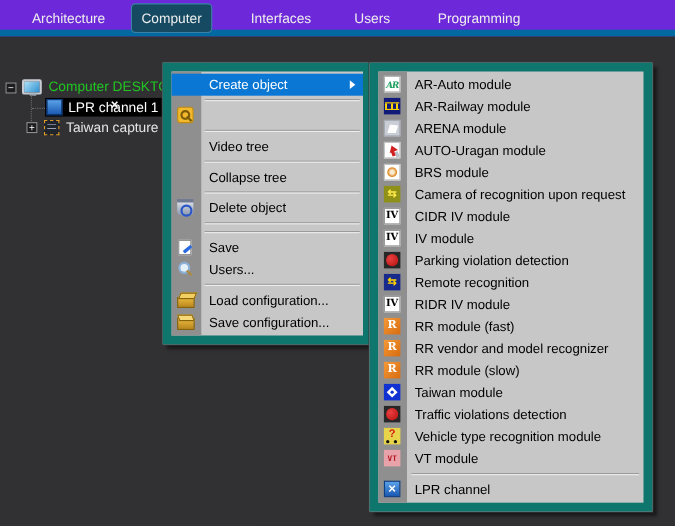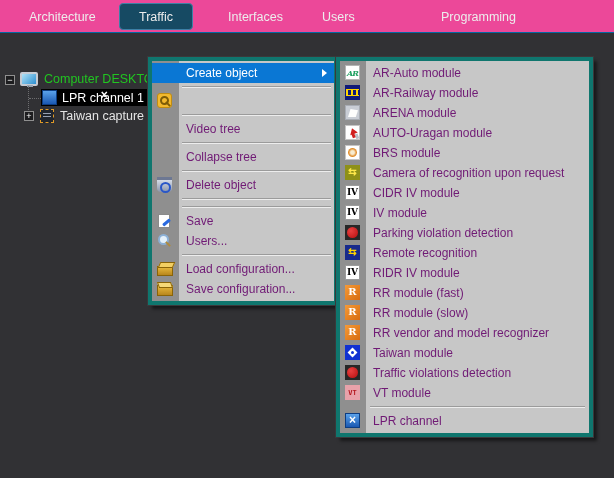--- a/index.html
+++ b/index.html
@@ -9,7 +9,7 @@
   .stage { position:relative; width:614px; height:478px; background:#313134; overflow:hidden; }
 
   
-  .tabbar { position:absolute; left:0; top:0; width:614px; height:33px; background:#ec4899; border-bottom:1px solid #0369a1; }
+  .tabbar { position:absolute; left:0; top:0; width:614px; height:33px; background:#6d28d9; border-bottom:6px solid #0369a1; }
   .tab { position:absolute; top:0; height:33px; display:flex; align-items:center; color:#ededed; font-size:12.5px; cursor:default; }
   .tab.active { top:3px; height:27px; width:74px; justify-content:center; background:#164a63; border:1px solid #3d80a6; border-radius:4px; }
 

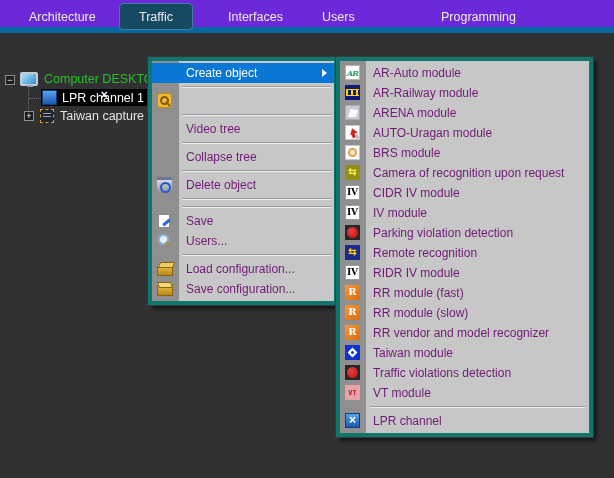--- a/index.html
+++ b/index.html
@@ -138,7 +138,7 @@
 
   <div class="tabbar">
       <div class="tab" style="left: 29px;">Architecture</div>
-      <div class="tab active" style="left: 119px;">Traffic</div>
+      <div class="tab active" style="left: 119px;">Computer</div>
       <div class="tab" style="left: 228px;">Interfaces</div>
       <div class="tab" style="left: 322px;">Users</div>
       <div class="tab" style="left: 398px; margin-left: 43px;">Programming</div>

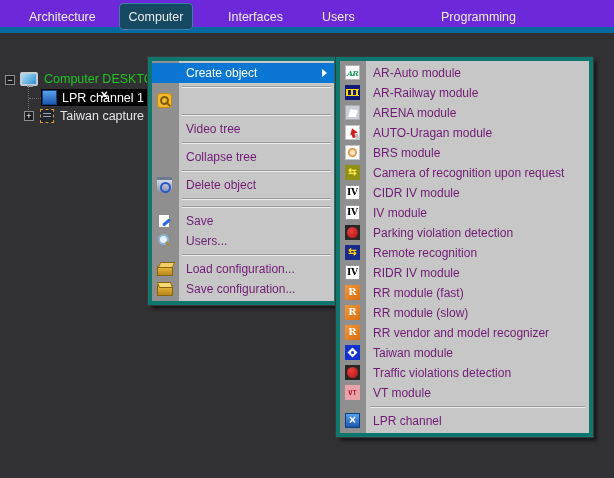--- a/index.html
+++ b/index.html
@@ -141,7 +141,7 @@
       <div class="tab active" style="left: 119px;">Computer</div>
       <div class="tab" style="left: 228px;">Interfaces</div>
       <div class="tab" style="left: 322px;">Users</div>
-      <div class="tab" style="left: 398px; margin-left: 43px;">Programming</div>
+      <div class="tab" style="left: 398px;">Programming</div>
     </div>
 
   <div class="tree">

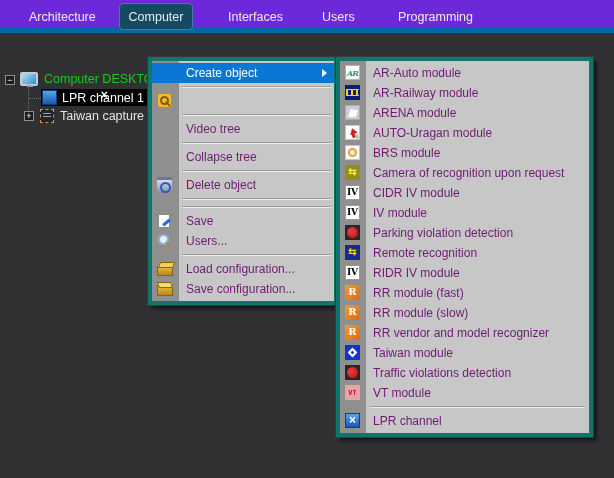--- a/index.html
+++ b/index.html
@@ -32,7 +32,7 @@
      background:repeating-linear-gradient(180deg,#98a1b2 0 1px, transparent 1px 3px); }
 
   
-  .menu { position:absolute; background:#c7c7c7; border:4px solid #0f766e;
+  .menu { position:absolute; background:#c7c7c7; border:8px solid #0f766e;
           box-shadow:0 0 0 1px #39393b, 4px 4px 3px rgba(0,0,0,.5); padding:2px 0; }
   .menu .gutter { position:absolute; left:0; top:0; bottom:0; background:#8f8f8f; z-index:0; }
   .menu-item { position:relative; z-index:1; height:20px; display:flex; align-items:center; cursor:default; }

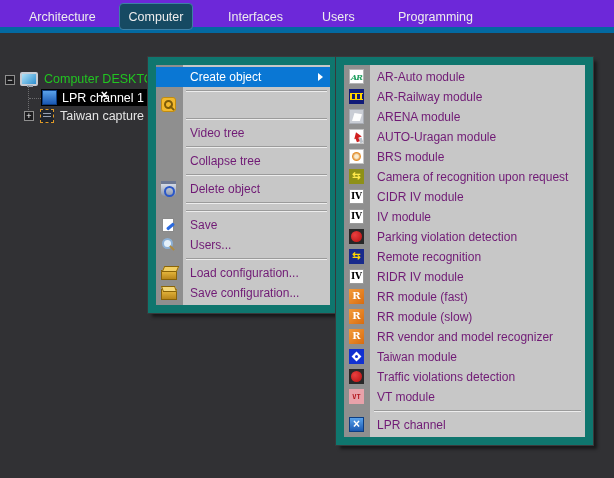--- a/index.html
+++ b/index.html
@@ -36,7 +36,7 @@
           box-shadow:0 0 0 1px #39393b, 4px 4px 3px rgba(0,0,0,.5); padding:2px 0; }
   .menu .gutter { position:absolute; left:0; top:0; bottom:0; background:#8f8f8f; z-index:0; }
   .menu-item { position:relative; z-index:1; height:20px; display:flex; align-items:center; cursor:default; }
-  .menu-item .label { font-size:12px; color:#701a75; white-space:nowrap; }
+  .menu-item .label { font-size:12px; color:#000000; white-space:nowrap; }
   .menu-item.highlighted { background:#0a77d4; }
   .menu-item.highlighted .label { color:#fff; }
   .arrow { position:absolute; right:7px; top:6px; width:0; height:0; border-left:5px solid #fff; border-top:4px solid transparent; border-bottom:4px solid transparent; }

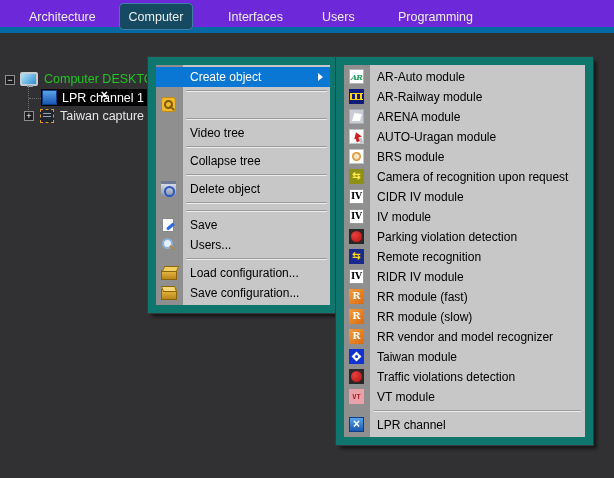--- a/index.html
+++ b/index.html
@@ -262,11 +262,11 @@
         </div>
         <div class="menu-item">
           <span class="icon icon-rr"></span>
+          <span class="label">RR vendor and model recognizer</span>
+        </div>
+        <div class="menu-item">
+          <span class="icon icon-rr"></span>
           <span class="label">RR module (slow)</span>
-        </div>
-        <div class="menu-item">
-          <span class="icon icon-rr"></span>
-          <span class="label">RR vendor and model recognizer</span>
         </div>
         <div class="menu-item">
           <span class="icon icon-taiwan"></span>

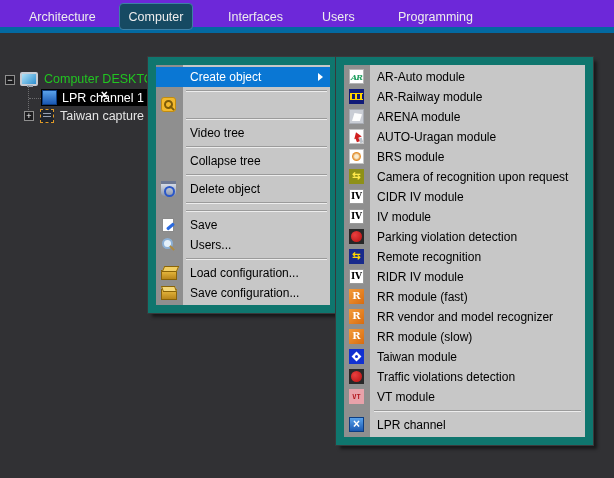--- a/index.html
+++ b/index.html
@@ -277,6 +277,10 @@
           <span class="label">Traffic violations detection</span>
         </div>
         <div class="menu-item">
+          <span class="icon icon-vehicle-type"></span>
+          <span class="label">Vehicle type recognition module</span>
+        </div>
+        <div class="menu-item">
           <span class="icon icon-vt"></span>
           <span class="label">VT module</span>
         </div>

